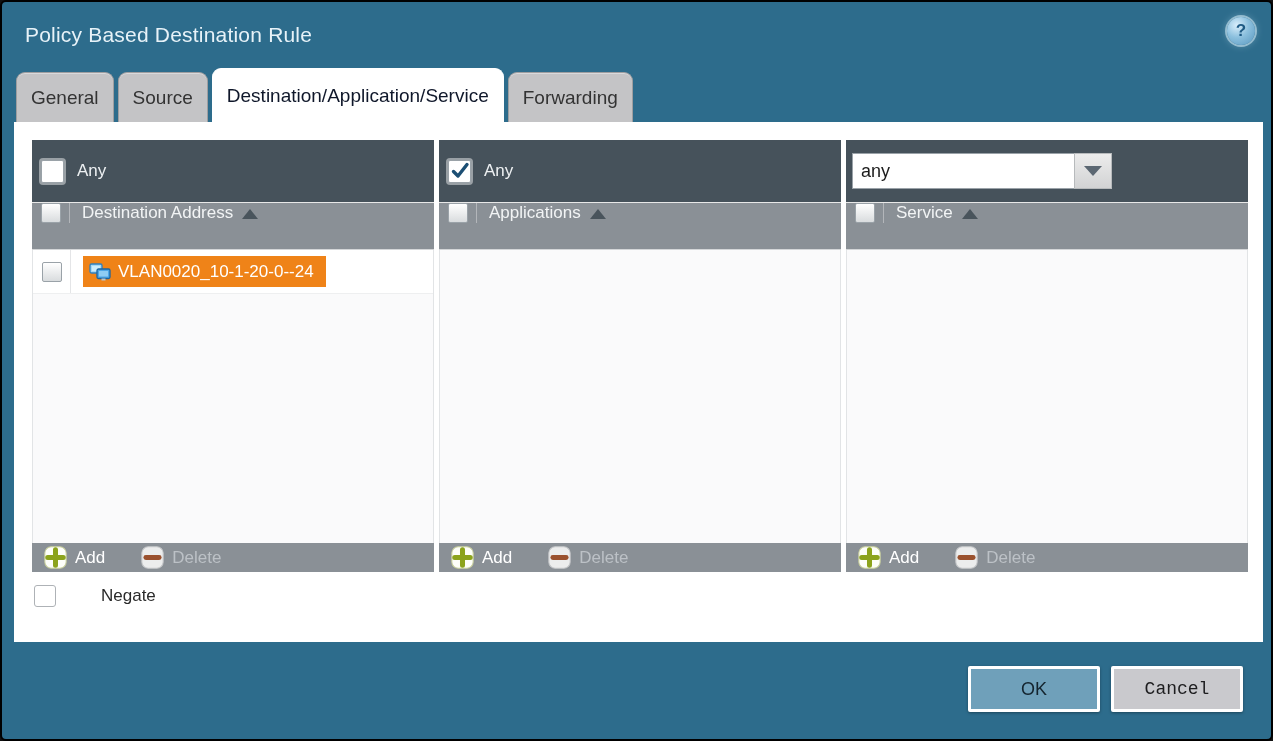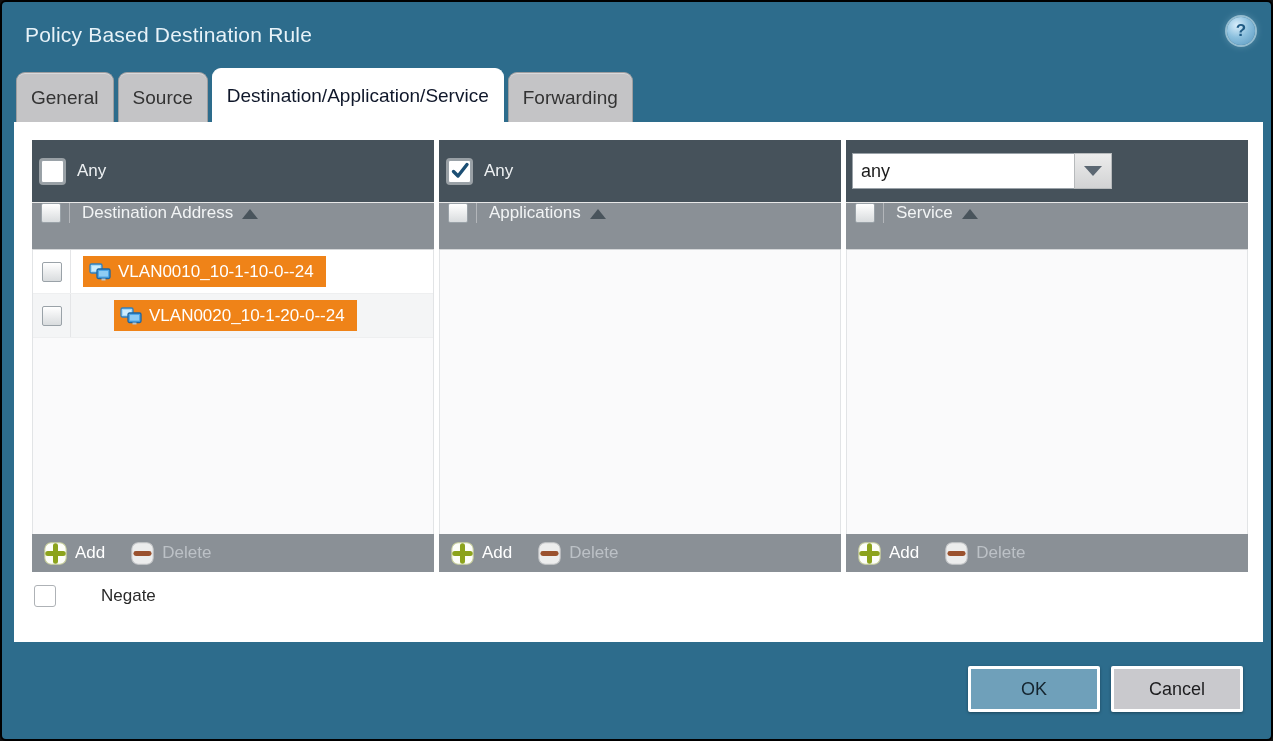--- a/index.html
+++ b/index.html
@@ -142,21 +142,6 @@
           </div>
         </div>
         <div class="col-body">
-          <div class="row">
-            <div class="row-cb-cell">
-              <span class="cb cb-md"></span>
-            </div>
-            <span class="chip" style="background:#EF8318">
-              <svg width="22" height="20" viewBox="0 0 22 20">
-                <rect x="1" y="2" width="12" height="9" rx="1.5" fill="#A6D8F6" stroke="#2F7FBE" stroke-width="1.3"></rect>
-                <rect x="3" y="4" width="8" height="5" fill="#CDEBFB"></rect>
-                <rect x="8" y="7" width="13" height="9.5" rx="1.5" fill="#4FA7E8" stroke="#1D649F" stroke-width="1.3"></rect>
-                <rect x="10" y="9" width="9" height="5.5" fill="#8FCCF4"></rect>
-                <rect x="12.5" y="16.5" width="4" height="2" fill="#B9C4CC"></rect>
-              </svg>
-              <span>VLAN0010_10-1-10-0--24</span>
-            </span>
-          </div>
           <div class="row">
             <div class="row-cb-cell">
               <span class="cb cb-md"></span>

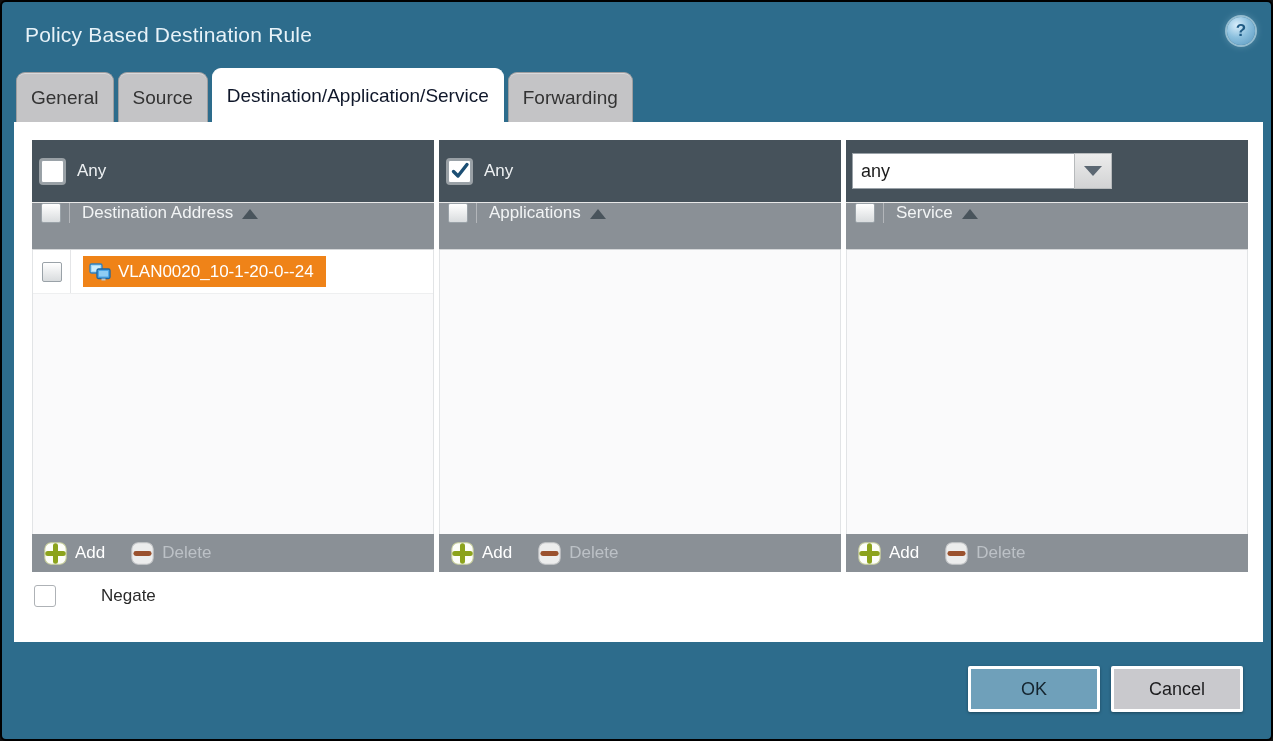--- a/index.html
+++ b/index.html
@@ -62,7 +62,7 @@
   .chip { margin-left:12px; height:31px; display:inline-flex; align-items:center; gap:7px;
     padding:0 12px 0 6px; color:#fff; font-size:17px; white-space:nowrap; }
 
-  .col-foot { height:38px; background:#8A9096; display:flex; align-items:center; padding:0 12px; gap:26px; }
+  .col-foot { height:29px; background:#8A9096; display:flex; align-items:center; padding:0 12px; gap:36px; }
   .tool { display:flex; align-items:center; gap:8px; cursor:pointer; }
   .tool-label { color:#FFFFFF; font-size:17px; }
   .tool.disabled { cursor:default; }

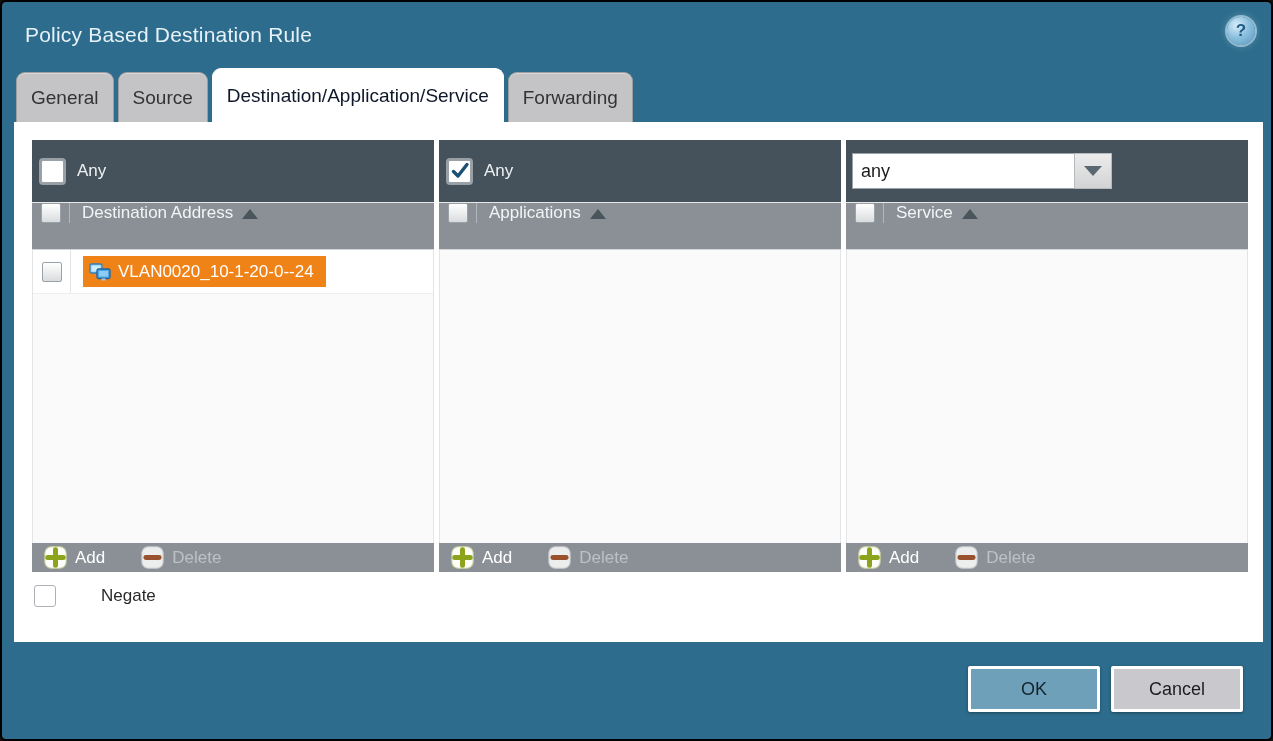--- a/index.html
+++ b/index.html
@@ -95,7 +95,7 @@
     font-size:18px; font-family:inherit; cursor:pointer;
     box-shadow:0 1px 3px rgba(0,0,0,.35); color:#14242E; }
   .btn-ok { background:#6FA0BA; }
-  .btn-cancel { background:#C9C9CD; color:#1D1D1F; }
+  .btn-cancel { background:#C9C9CD; color:#1D1D1F;font-family:Liberation Mono, monospace; }
 </style>
 </head>
 <body>

